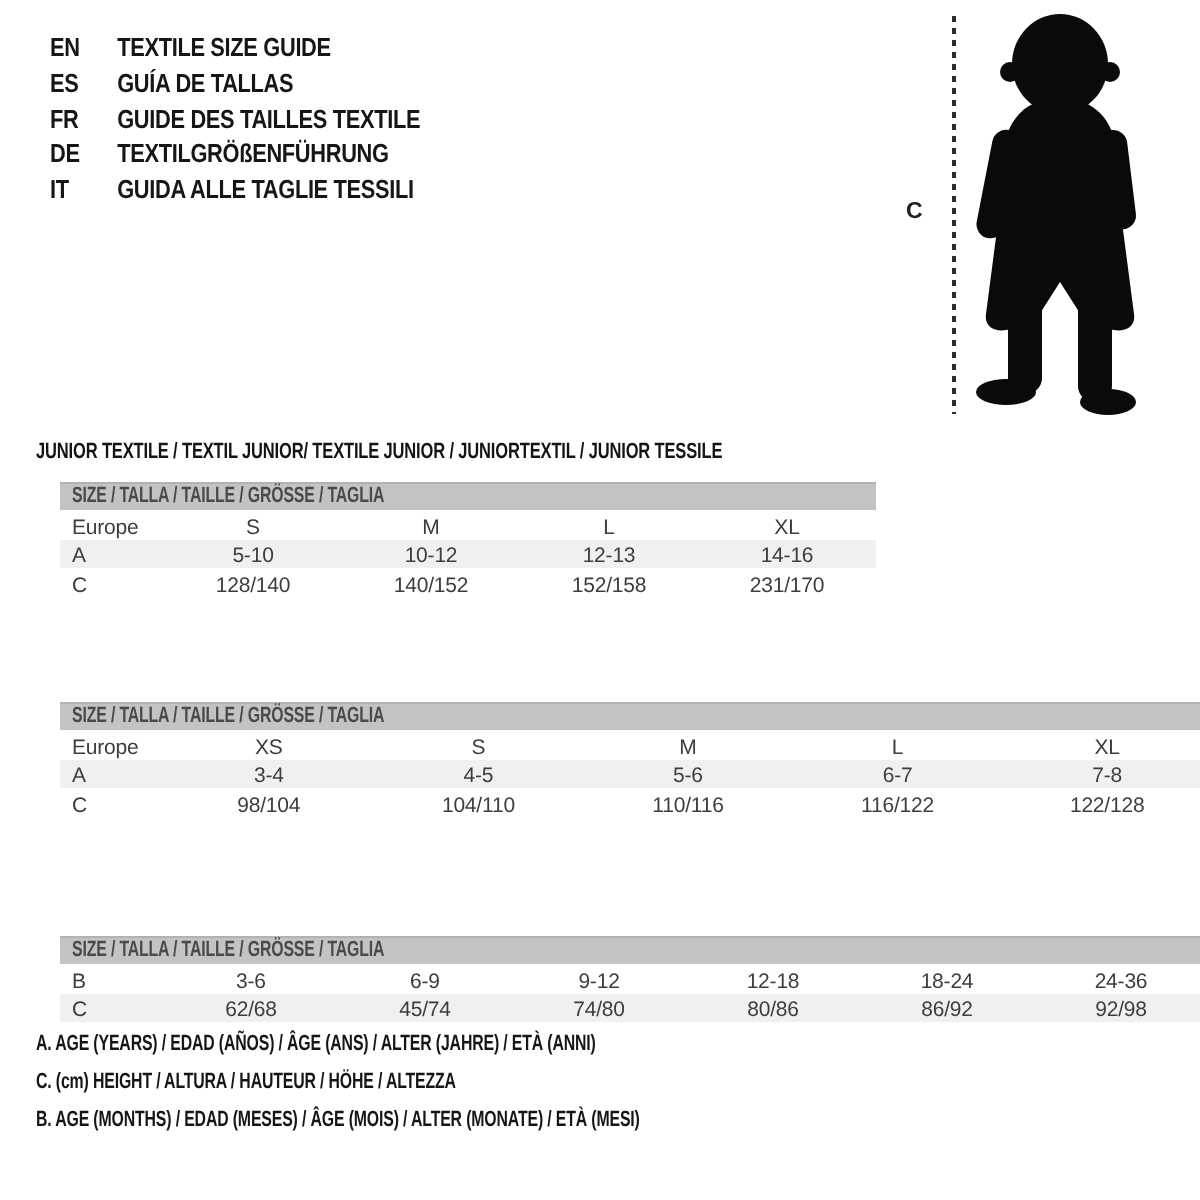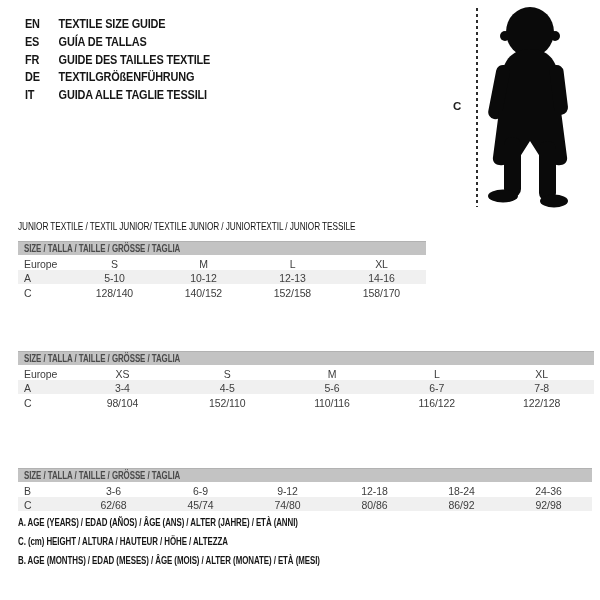--- a/index.html
+++ b/index.html
@@ -19,7 +19,7 @@
   .baby{position:absolute;left:484px;top:5px;}
 
   
-  .sec-title{position:absolute;left:18px;font-size:11px;font-weight:400;color:#141414;
+  .sec-title{position:absolute;left:18px;font-size:11px;font-weight:700;color:#141414;
              white-space:nowrap;line-height:18.5px;}
   .condense{display:inline-block;transform-origin:0 50%;white-space:nowrap;letter-spacing:-0.1px;}
   .s75{transform:scaleX(0.75);}

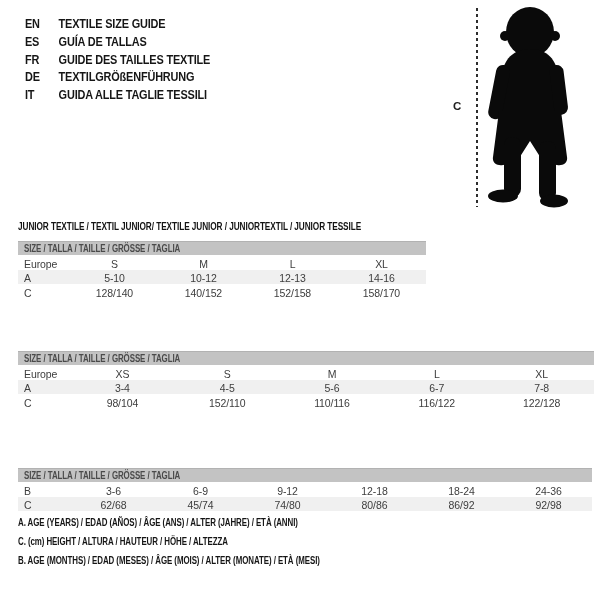--- a/index.html
+++ b/index.html
@@ -27,7 +27,7 @@
   .sub{font-size:7.5px;vertical-align:-2.5px;}
 
   
-  .tbl{position:absolute;left:18px;}
+  .tbl{position:absolute;left:30px;}
   .bar{height:14px;background:#c3c3c3;border-top:1px solid #b2b2b2;box-sizing:border-box;
        line-height:13px;padding-left:6px;font-size:11px;font-weight:700;color:#4a4a4a;}
   .trow{display:flex;align-items:flex-end;height:14.7px;font-size:10.5px;color:#3d3d3d;letter-spacing:-0.1px;}

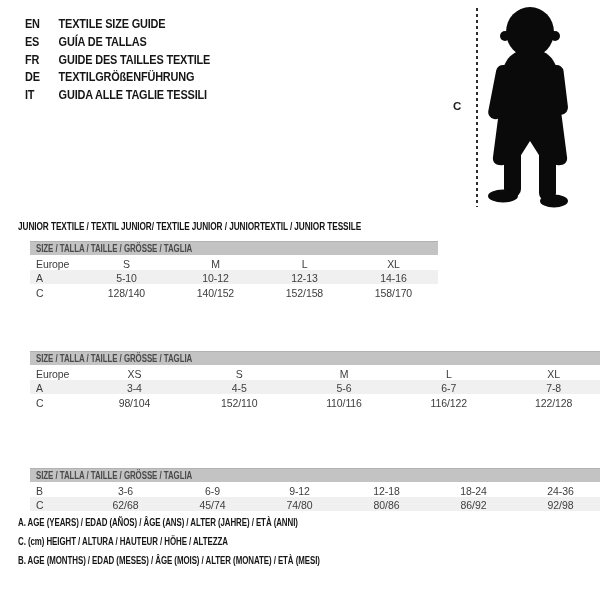--- a/index.html
+++ b/index.html
@@ -111,7 +111,7 @@
       <span class="cell">128/140</span>
       <span class="cell">140/152</span>
       <span class="cell">152/158</span>
-      <span class="cell">158/170</span>
+      <span class="cell">231/170</span>
     </div>
   </div>
 

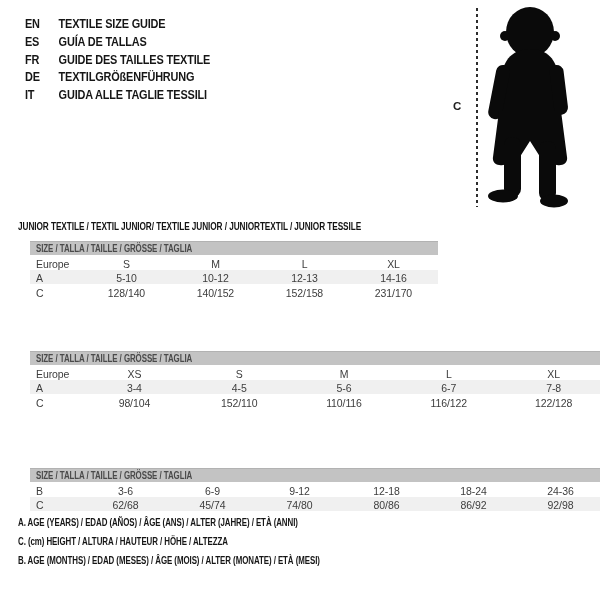--- a/index.html
+++ b/index.html
@@ -138,7 +138,7 @@
     <div class="trow">
       <span class="rlabel">C</span>
       <span class="cell">98/104</span>
-      <span class="cell">152/110</span>
+      <span class="cell">104/110</span>
       <span class="cell">110/116</span>
       <span class="cell">116/122</span>
       <span class="cell">122/128</span>

